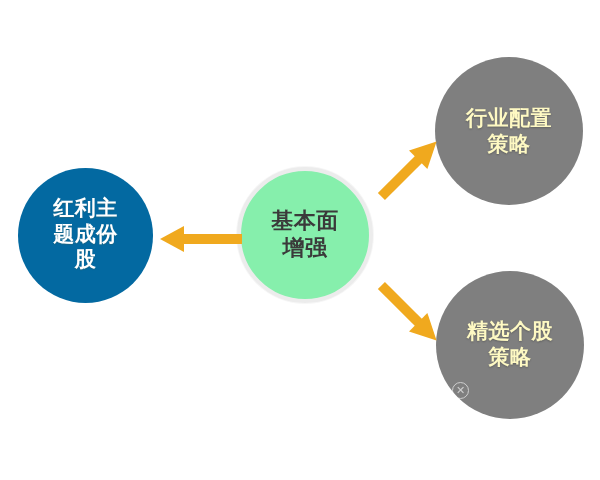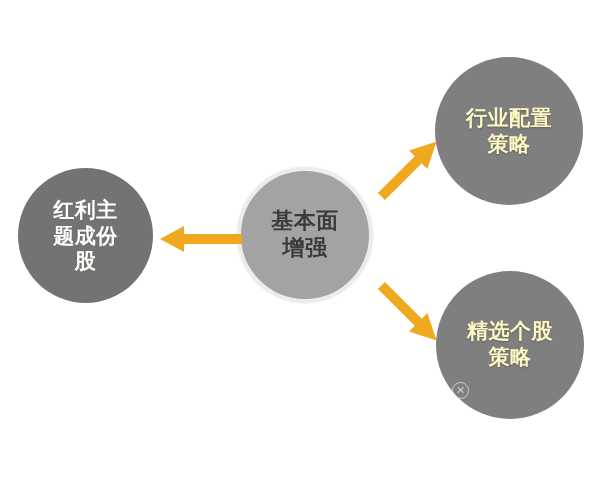--- a/index.html
+++ b/index.html
@@ -43,7 +43,8 @@
     top: 168px;
     width: 135px;
     height: 135px;
-    background: #737373;
+    background: #0369a1;
+    font-family: Liberation Mono, monospace;
   }
   #node-dividend .label {
     color: #ffffff;

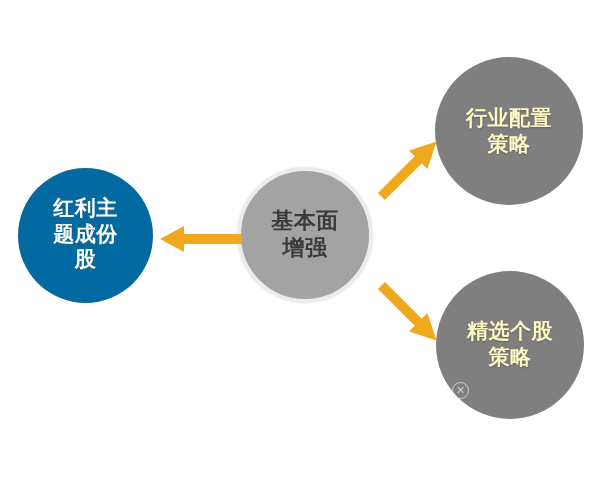--- a/index.html
+++ b/index.html
@@ -58,7 +58,7 @@
     top: 167px;
     width: 136px;
     height: 136px;
-    background: #a3a3a3;
+    background: #86efac;
     border: 4px solid #ececec;
     box-shadow: 0 0 0 1px #f7f7f7;
   }

